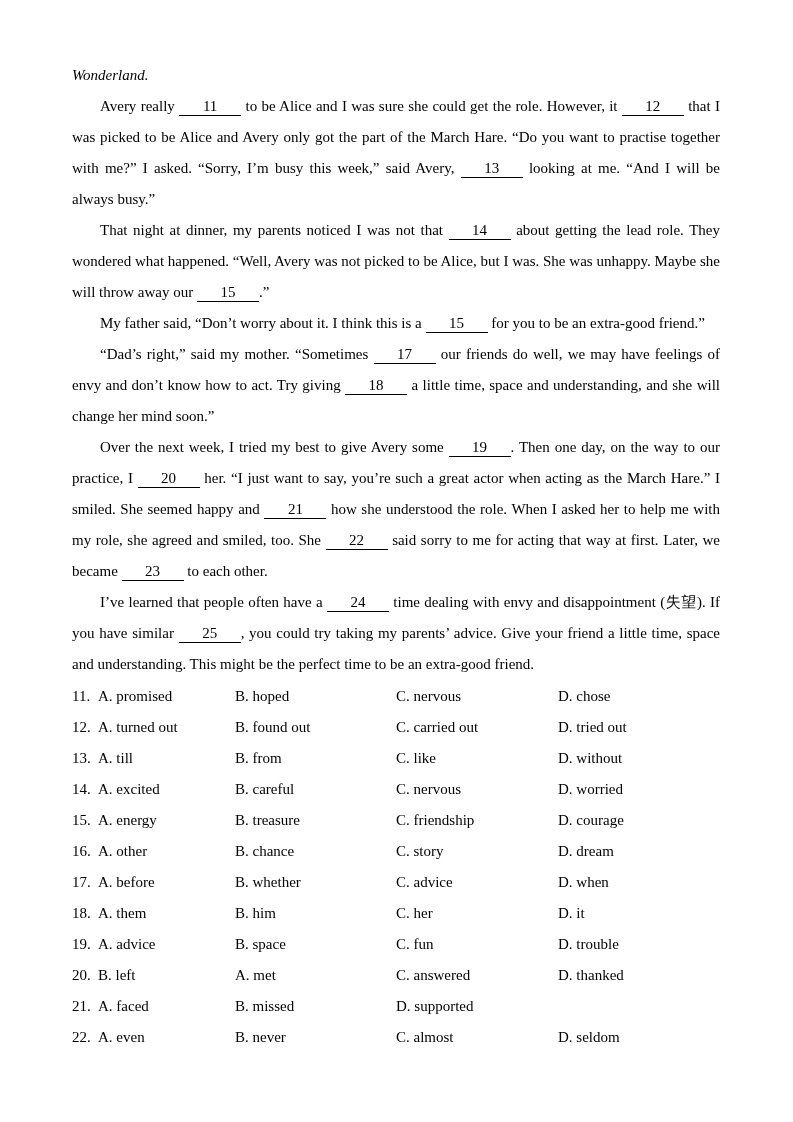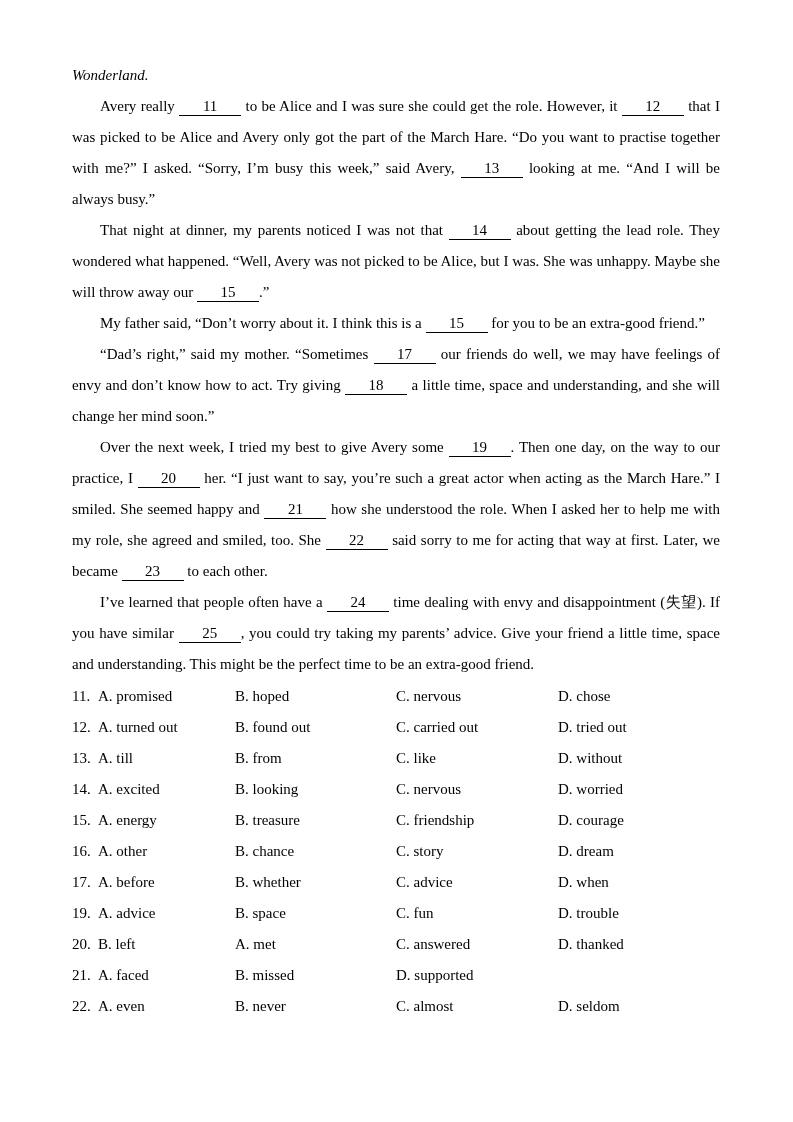--- a/index.html
+++ b/index.html
@@ -82,7 +82,7 @@
     <div class="opt-row">
       <span class="opt-num">14.</span>
       <span class="opt-cell">A. excited</span>
-      <span class="opt-cell">B. looking</span>
+      <span class="opt-cell">B. careful</span>
       <span class="opt-cell">C. nervous</span>
       <span class="opt-cell">D. worried</span>
     </div>

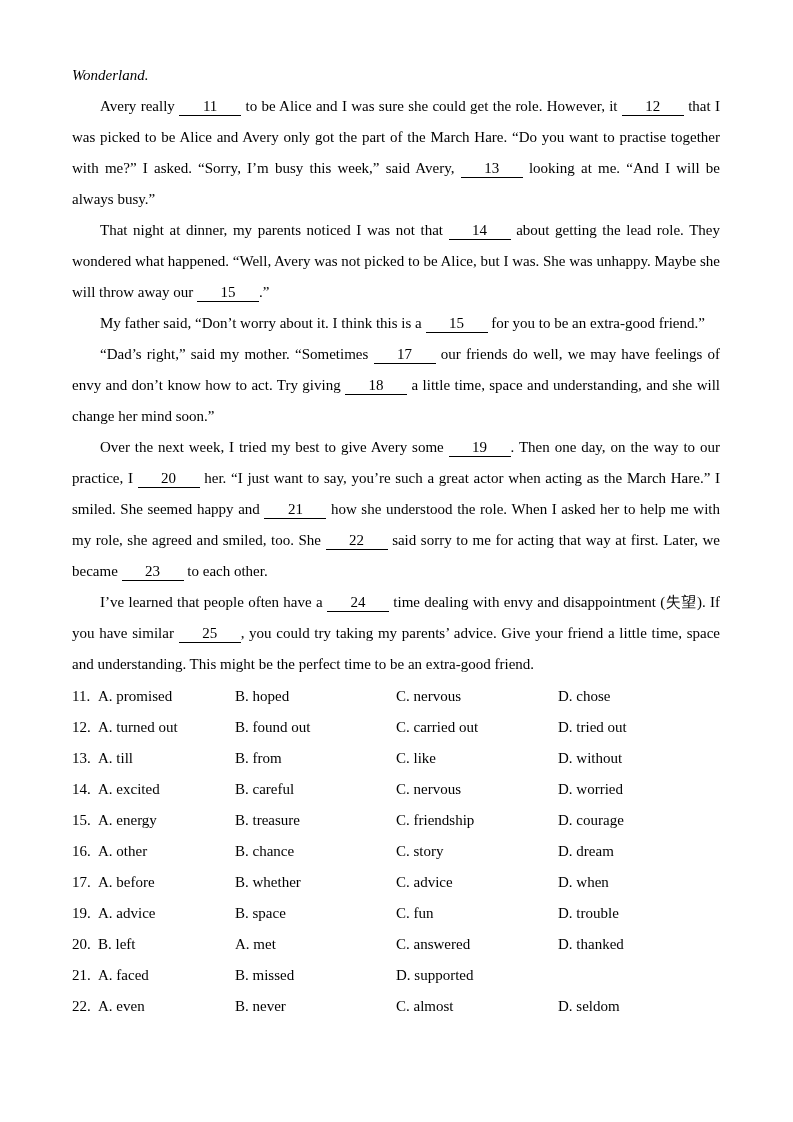--- a/index.html
+++ b/index.html
@@ -108,6 +108,13 @@
       <span class="opt-cell">D. when</span>
     </div>
     <div class="opt-row">
+      <span class="opt-num">18.</span>
+      <span class="opt-cell">A. them</span>
+      <span class="opt-cell">B. him</span>
+      <span class="opt-cell">C. her</span>
+      <span class="opt-cell">D. it</span>
+    </div>
+    <div class="opt-row">
       <span class="opt-num">19.</span>
       <span class="opt-cell">A. advice</span>
       <span class="opt-cell">B. space</span>

